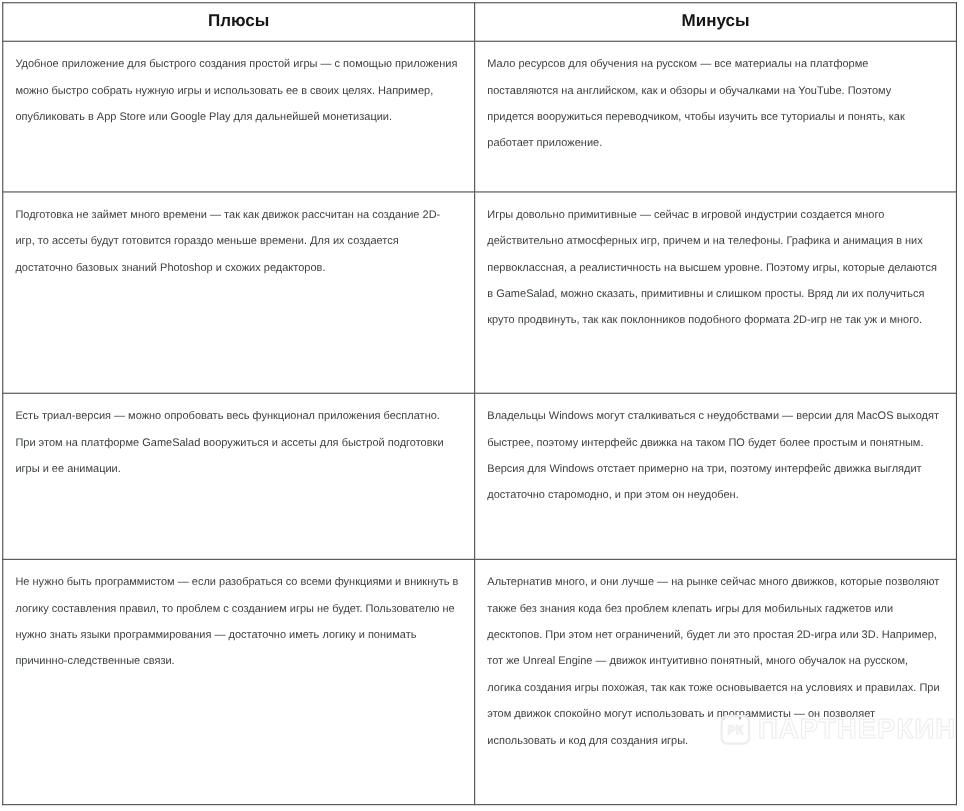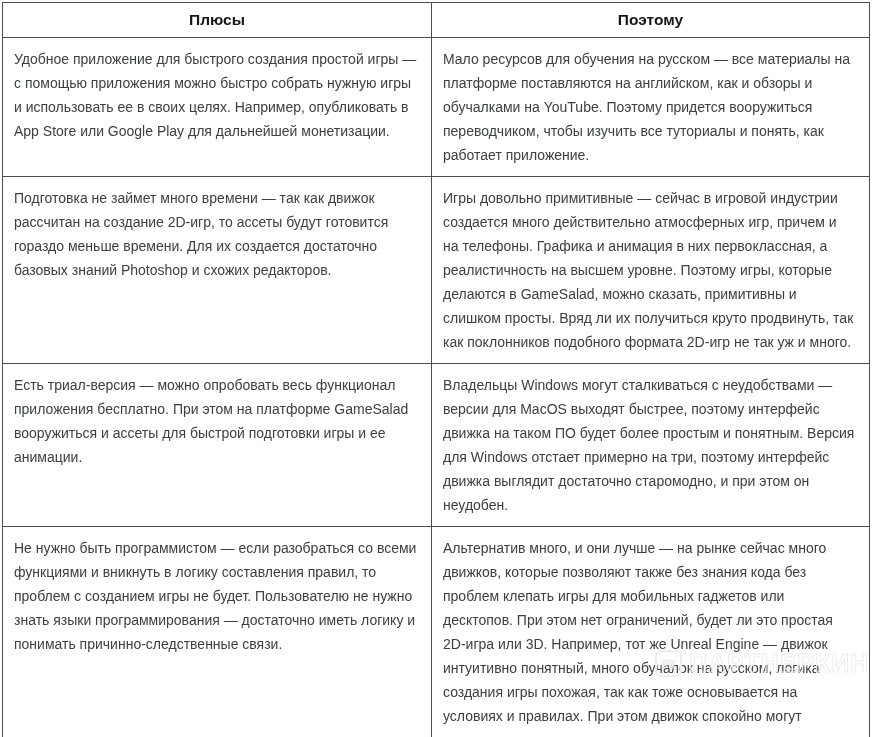--- a/index.html
+++ b/index.html
@@ -97,7 +97,7 @@
     <thead>
       <tr>
         <th>Плюсы</th>
-        <th>Поэтому</th>
+        <th>Минусы</th>
       </tr>
     </thead>
     <tbody>

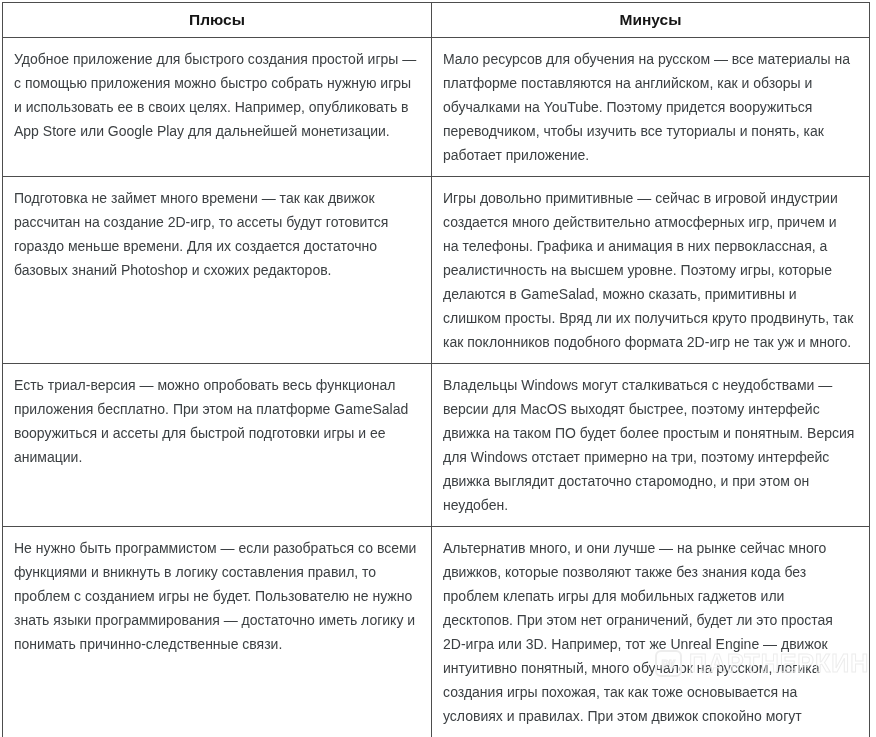--- a/index.html
+++ b/index.html
@@ -43,7 +43,7 @@
   }
   table.pros-cons td {
     padding: 9px 14px 9px 11px;
-    font-size: 14px;
+    font-size: 10px;
     line-height: 24px;
     color: var(--text, #3c4043);
   }

